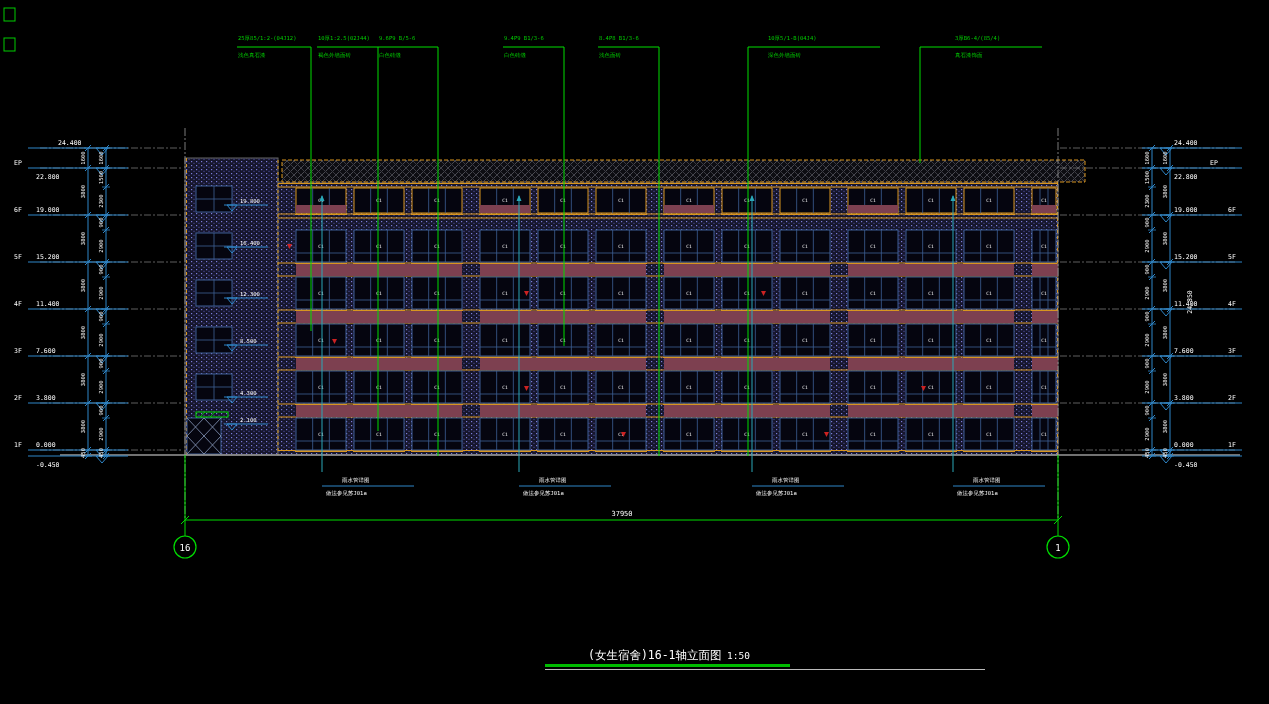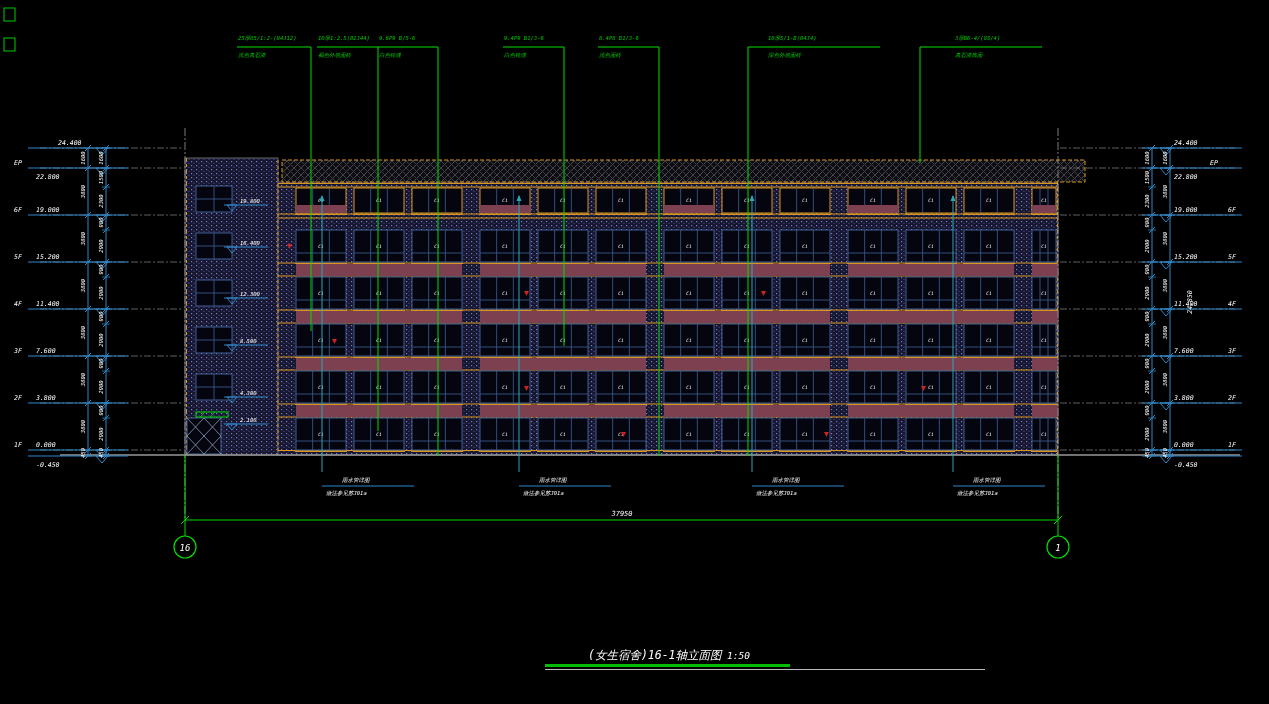--- a/index.html
+++ b/index.html
@@ -4,7 +4,7 @@
 <style>
   html,body{margin:0;padding:0;background:#000;}
   #stage{position:relative;width:1269px;height:704px;background:#000;overflow:hidden;
-         font-family:"DejaVu Sans",sans-serif;font-style:italic;}
+         font-family:"DejaVu Sans",sans-serif;}
   svg text{font-family:"DejaVu Sans Mono","DejaVu Sans",sans-serif;}
 </style>
 </head>

